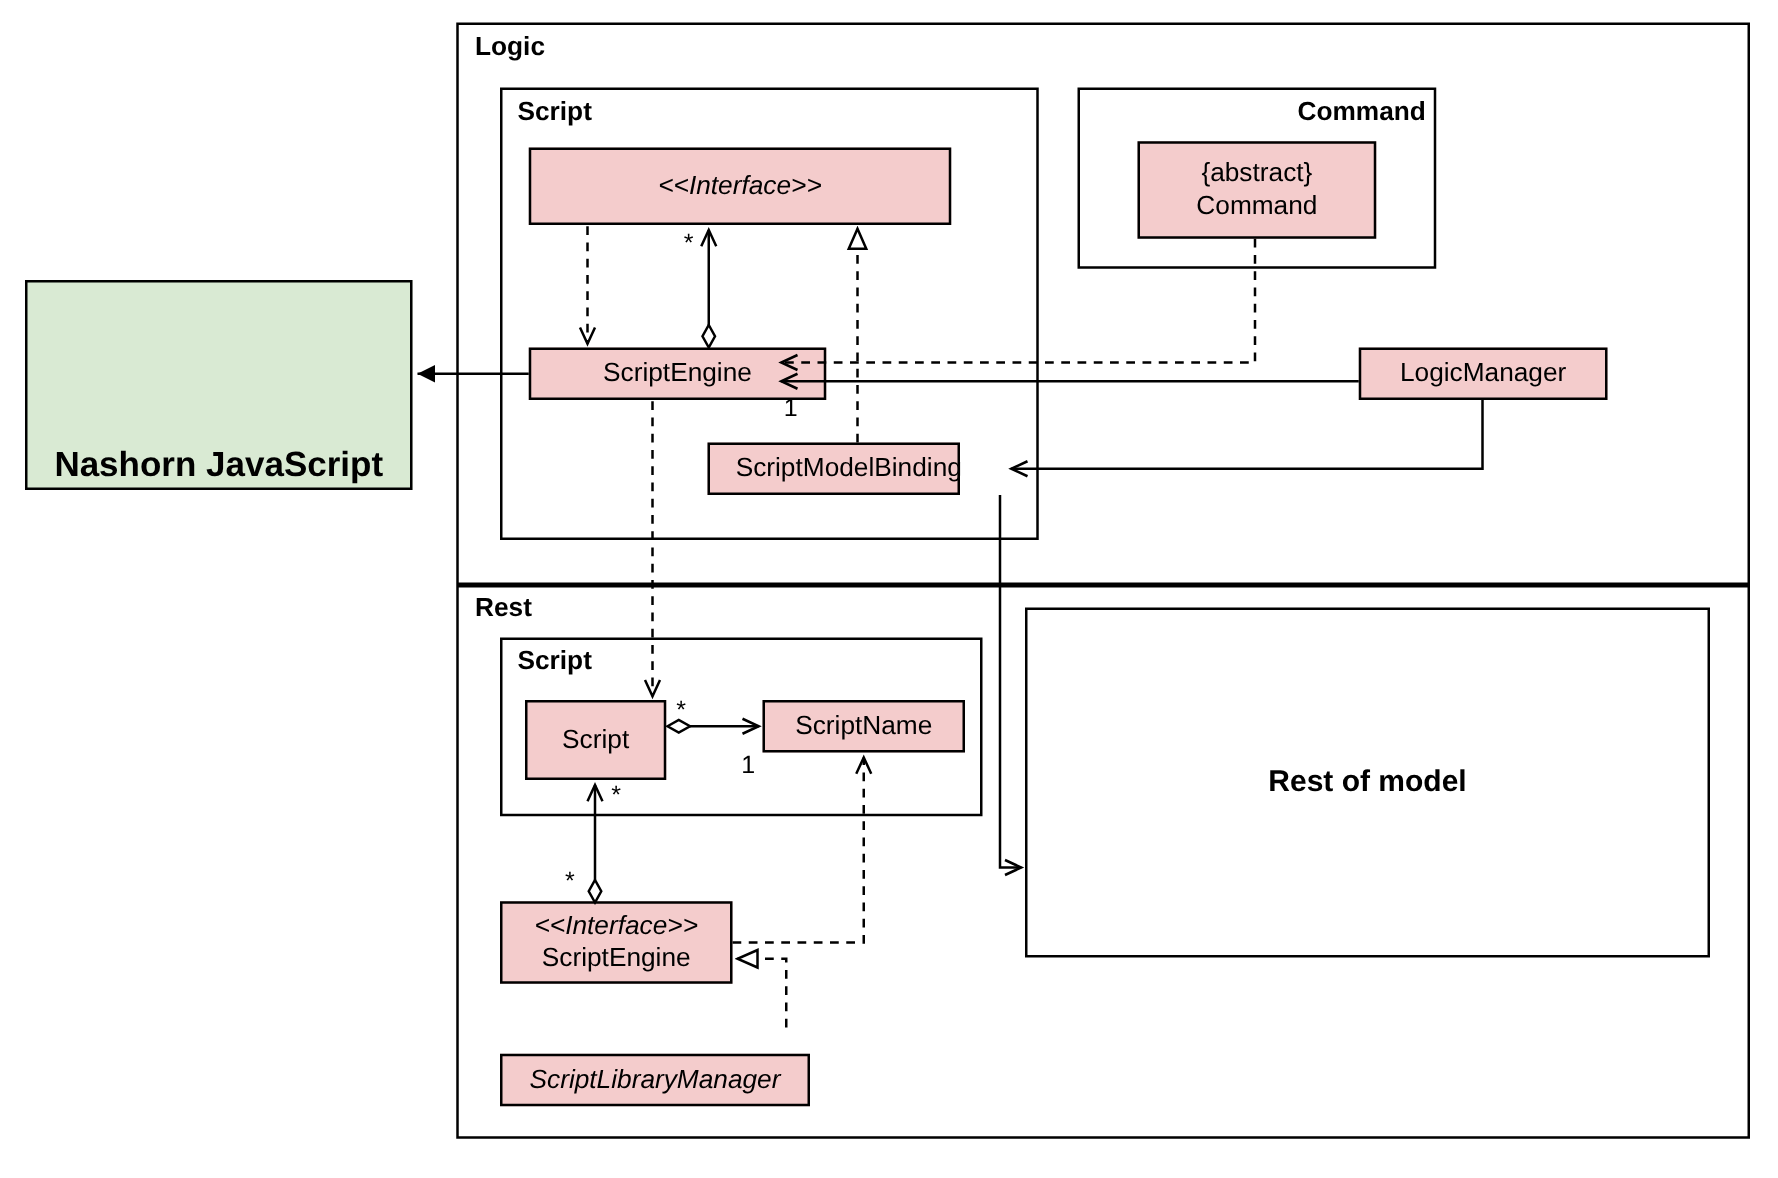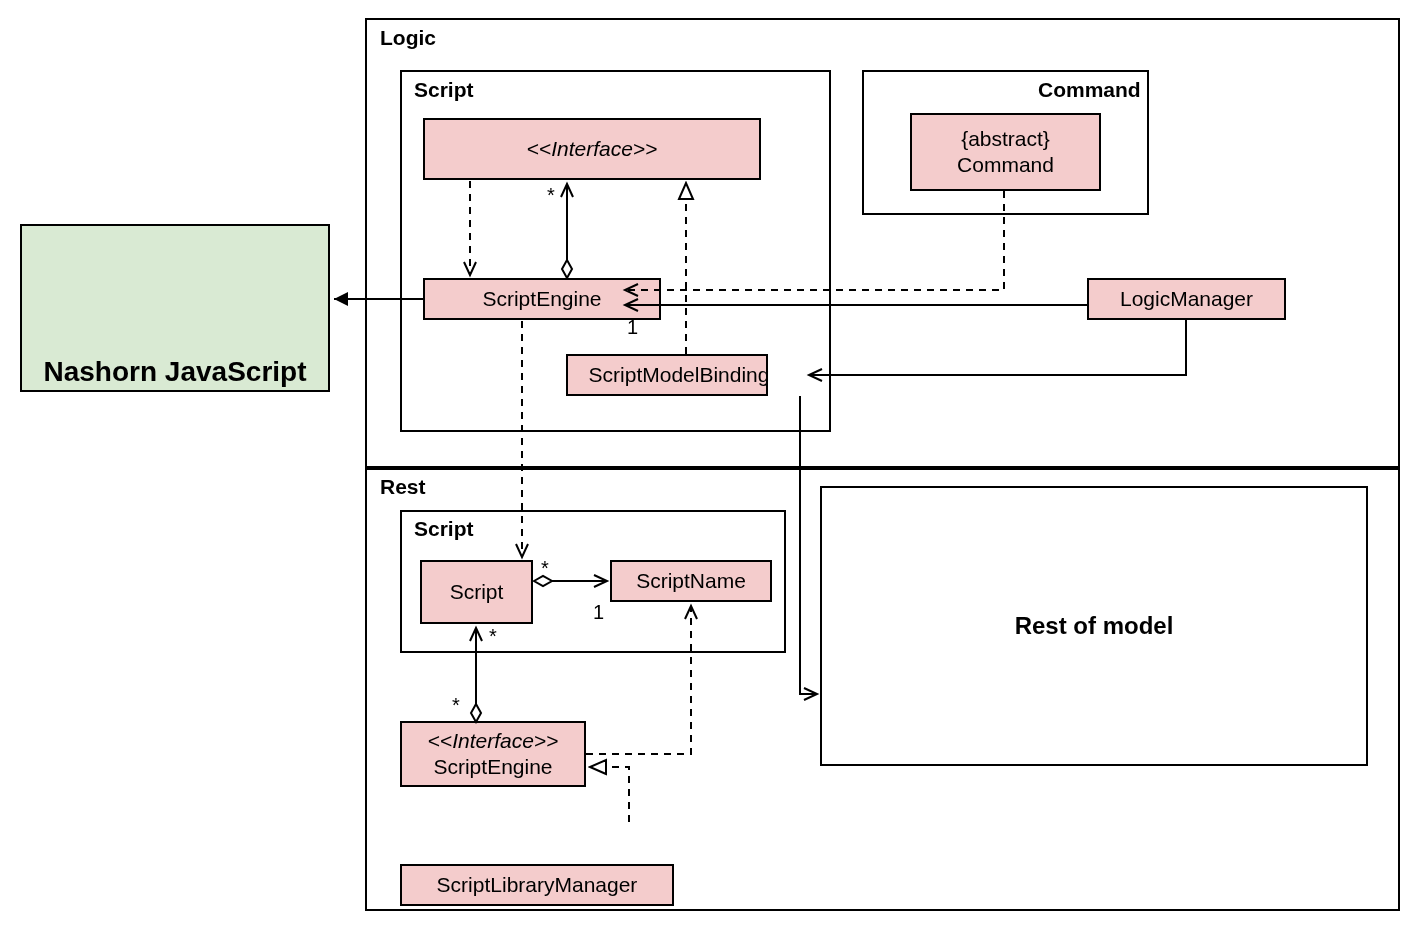--- a/index.html
+++ b/index.html
@@ -136,7 +136,7 @@
   <div>ScriptEngine</div>
 </div>
 
-<div class="class-box" style="left:400px; top:864px; width:274px; height:42px;">
+<div class="class-box" style="left:400px; top:843px; width:248px; height:42px;font-style:italic;">
   <div>ScriptLibraryManager</div>
 </div>
 

